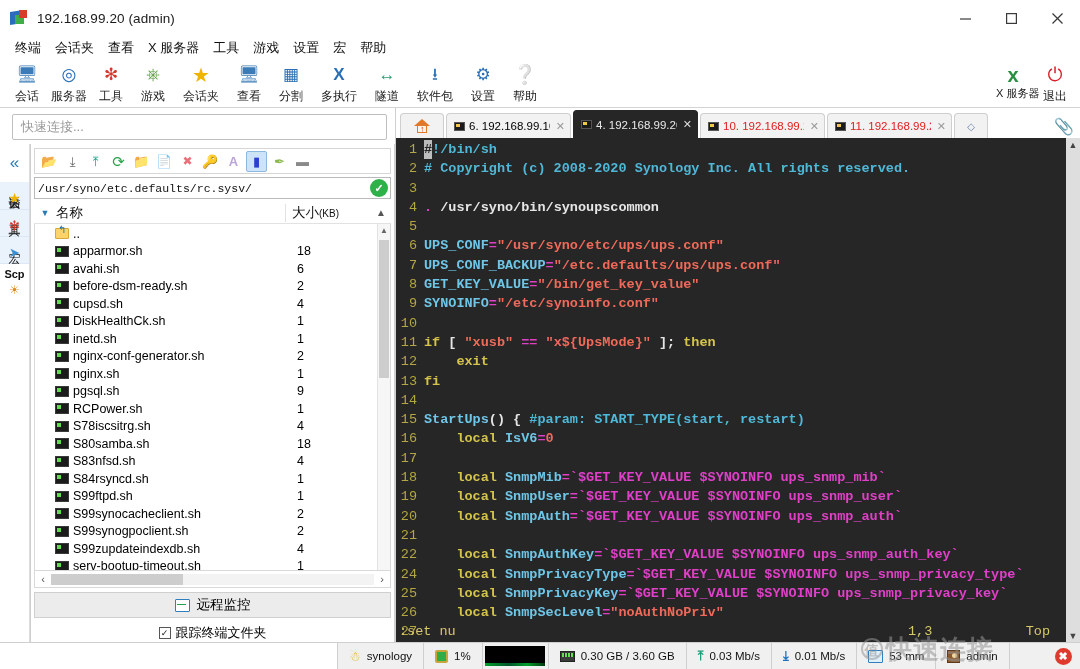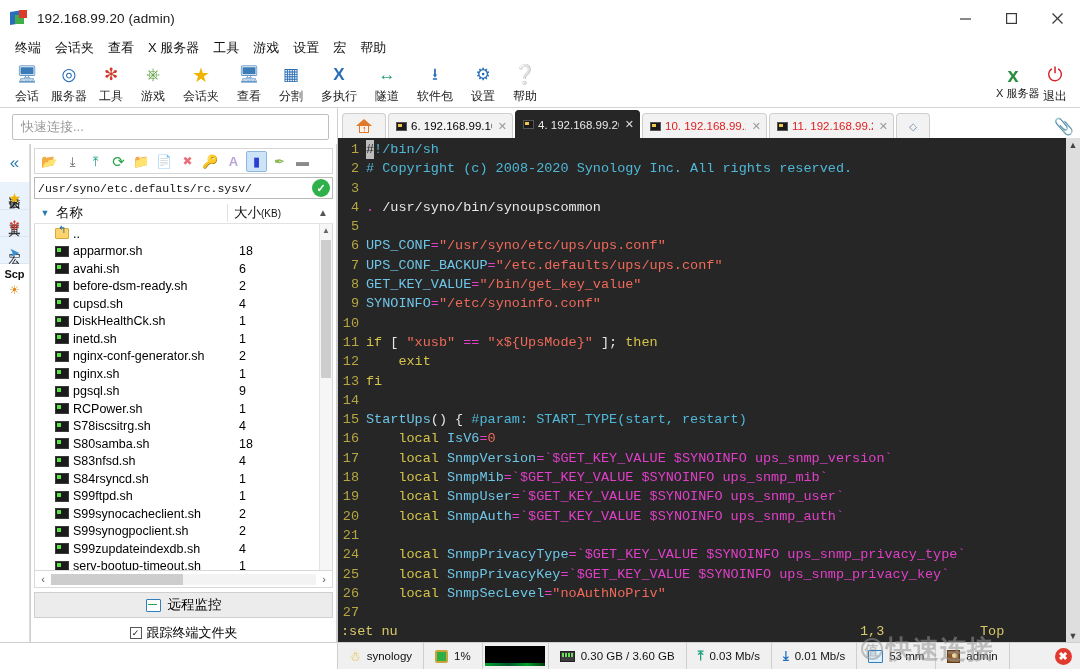--- a/index.html
+++ b/index.html
@@ -41,7 +41,7 @@
   .body { flex:1; display:flex; min-height:0; background:#fff; }
 
   
-  .leftcol { width:338px; flex:none; display:flex; flex-direction:column; background:#fff; border-right:1px solid #cfcfcf; }
+  .leftcol { width:396px; flex:none; display:flex; flex-direction:column; background:#fff; border-right:1px solid #cfcfcf; }
   .quickconnect { margin:6px 8px 4px 12px; height:26px; border:1px solid #bfbfbf; border-radius:2px; display:flex; align-items:center; padding:0 8px; color:#9a9a9a; font-size:13px; background:#fff; }
 
   .leftmain { flex:1; display:flex; min-height:0; }

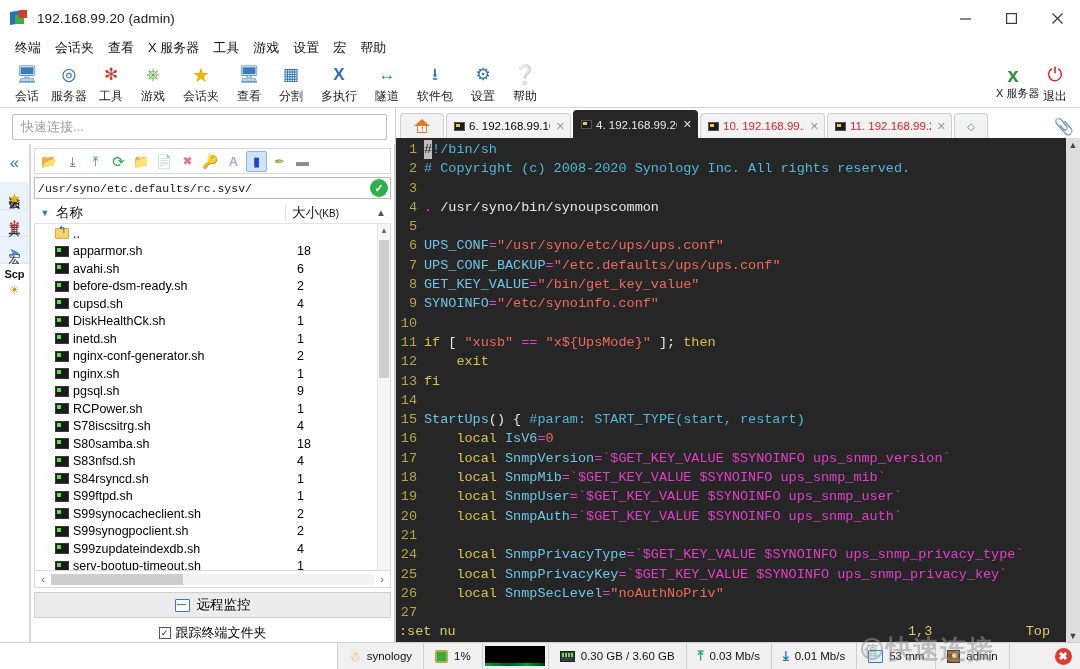--- a/index.html
+++ b/index.html
@@ -121,7 +121,7 @@
   .term { flex:1; min-width:0; position:relative; overflow:hidden; font-family:"Liberation Mono", monospace; font-size:13.5px; line-height:19.3px; padding:2px 0 0 2px; }
   .tline { display:flex; white-space:pre; }
   .ln { width:26px; text-align:right; color:#b5a642; flex:none; padding-right:7px; }
-  .code { white-space:pre; }
+  .code { white-space:pre;font-weight:bold; }
   .c-comment { color:#4fb8d8; }
   .c-var { color:#6ec6e8; }
   .c-str { color:#ef6a5a; }

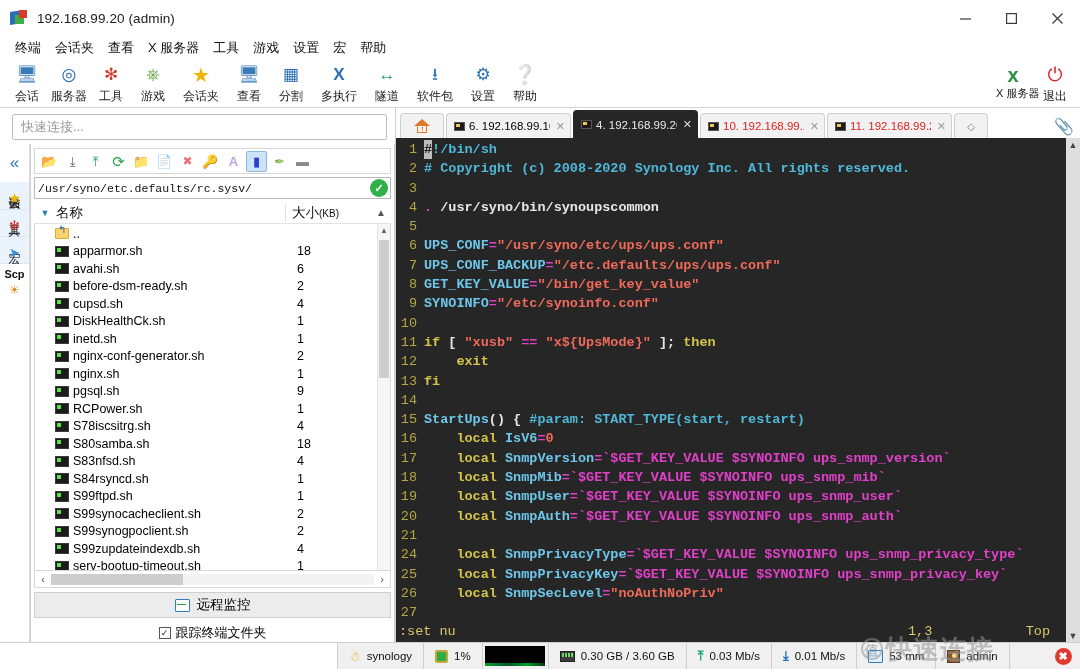--- a/index.html
+++ b/index.html
@@ -511,7 +511,7 @@
             <div class="tline"><span class="ln">14</span><span class="code"><span class="c-plain"></span></span></div>
             <div class="tline"><span class="ln">15</span><span class="code"><span class="c-var">StartUps</span><span class="c-plain">() { </span><span class="c-comment">#param: START_TYPE(start, restart)</span></span></div>
             <div class="tline"><span class="ln">16</span><span class="code"><span class="c-plain">    </span><span class="c-kw">local</span><span class="c-var"> IsV6</span><span class="c-op">=</span><span class="c-str">0</span></span></div>
-            <div class="tline"><span class="ln">17</span><span class="code"><span class="c-plain">    </span><span class="c-kw">local</span><span class="c-var"> SnmpVersion</span><span class="c-op">=</span><span class="c-mag">`$GET_KEY_VALUE $SYNOINFO ups_snmp_version`</span></span></div>
+            <div class="tline"><span class="ln">17</span></div>
             <div class="tline"><span class="ln">18</span><span class="code"><span class="c-plain">    </span><span class="c-kw">local</span><span class="c-var"> SnmpMib</span><span class="c-op">=</span><span class="c-mag">`$GET_KEY_VALUE $SYNOINFO ups_snmp_mib`</span></span></div>
             <div class="tline"><span class="ln">19</span><span class="code"><span class="c-plain">    </span><span class="c-kw">local</span><span class="c-var"> SnmpUser</span><span class="c-op">=</span><span class="c-mag">`$GET_KEY_VALUE $SYNOINFO ups_snmp_user`</span></span></div>
             <div class="tline"><span class="ln">20</span><span class="code"><span class="c-plain">    </span><span class="c-kw">local</span><span class="c-var"> SnmpAuth</span><span class="c-op">=</span><span class="c-mag">`$GET_KEY_VALUE $SYNOINFO ups_snmp_auth`</span></span></div>

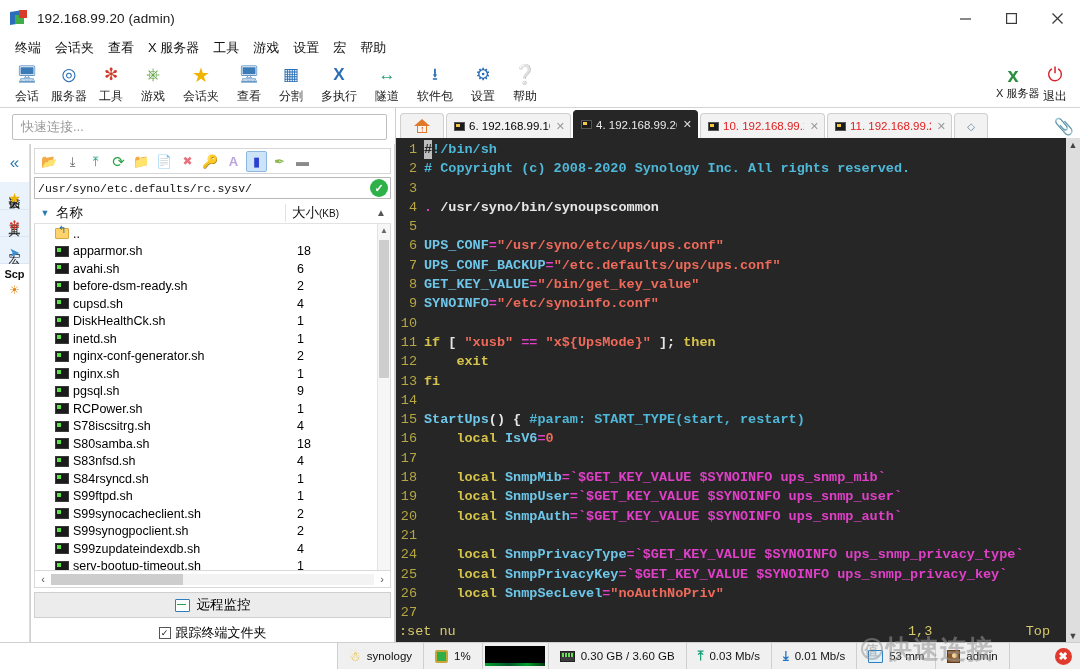--- a/index.html
+++ b/index.html
@@ -516,6 +516,7 @@
             <div class="tline"><span class="ln">19</span><span class="code"><span class="c-plain">    </span><span class="c-kw">local</span><span class="c-var"> SnmpUser</span><span class="c-op">=</span><span class="c-mag">`$GET_KEY_VALUE $SYNOINFO ups_snmp_user`</span></span></div>
             <div class="tline"><span class="ln">20</span><span class="code"><span class="c-plain">    </span><span class="c-kw">local</span><span class="c-var"> SnmpAuth</span><span class="c-op">=</span><span class="c-mag">`$GET_KEY_VALUE $SYNOINFO ups_snmp_auth`</span></span></div>
             <div class="tline"><span class="ln">21</span></div>
+            <div class="tline"><span class="ln">22</span><span class="code"><span class="c-plain">    </span><span class="c-kw">local</span><span class="c-var"> SnmpAuthKey</span><span class="c-op">=</span><span class="c-mag">`$GET_KEY_VALUE $SYNOINFO ups_snmp_auth_key`</span></span></div>
             <div class="tline"><span class="ln">24</span><span class="code"><span class="c-plain">    </span><span class="c-kw">local</span><span class="c-var"> SnmpPrivacyType</span><span class="c-op">=</span><span class="c-mag">`$GET_KEY_VALUE $SYNOINFO ups_snmp_privacy_type`</span></span></div>
             <div class="tline"><span class="ln">25</span><span class="code"><span class="c-plain">    </span><span class="c-kw">local</span><span class="c-var"> SnmpPrivacyKey</span><span class="c-op">=</span><span class="c-mag">`$GET_KEY_VALUE $SYNOINFO ups_snmp_privacy_key`</span></span></div>
             <div class="tline"><span class="ln">26</span><span class="code"><span class="c-plain">    </span><span class="c-kw">local</span><span class="c-var"> SnmpSecLevel</span><span class="c-op">=</span><span class="c-str">"noAuthNoPriv"</span></span></div>

